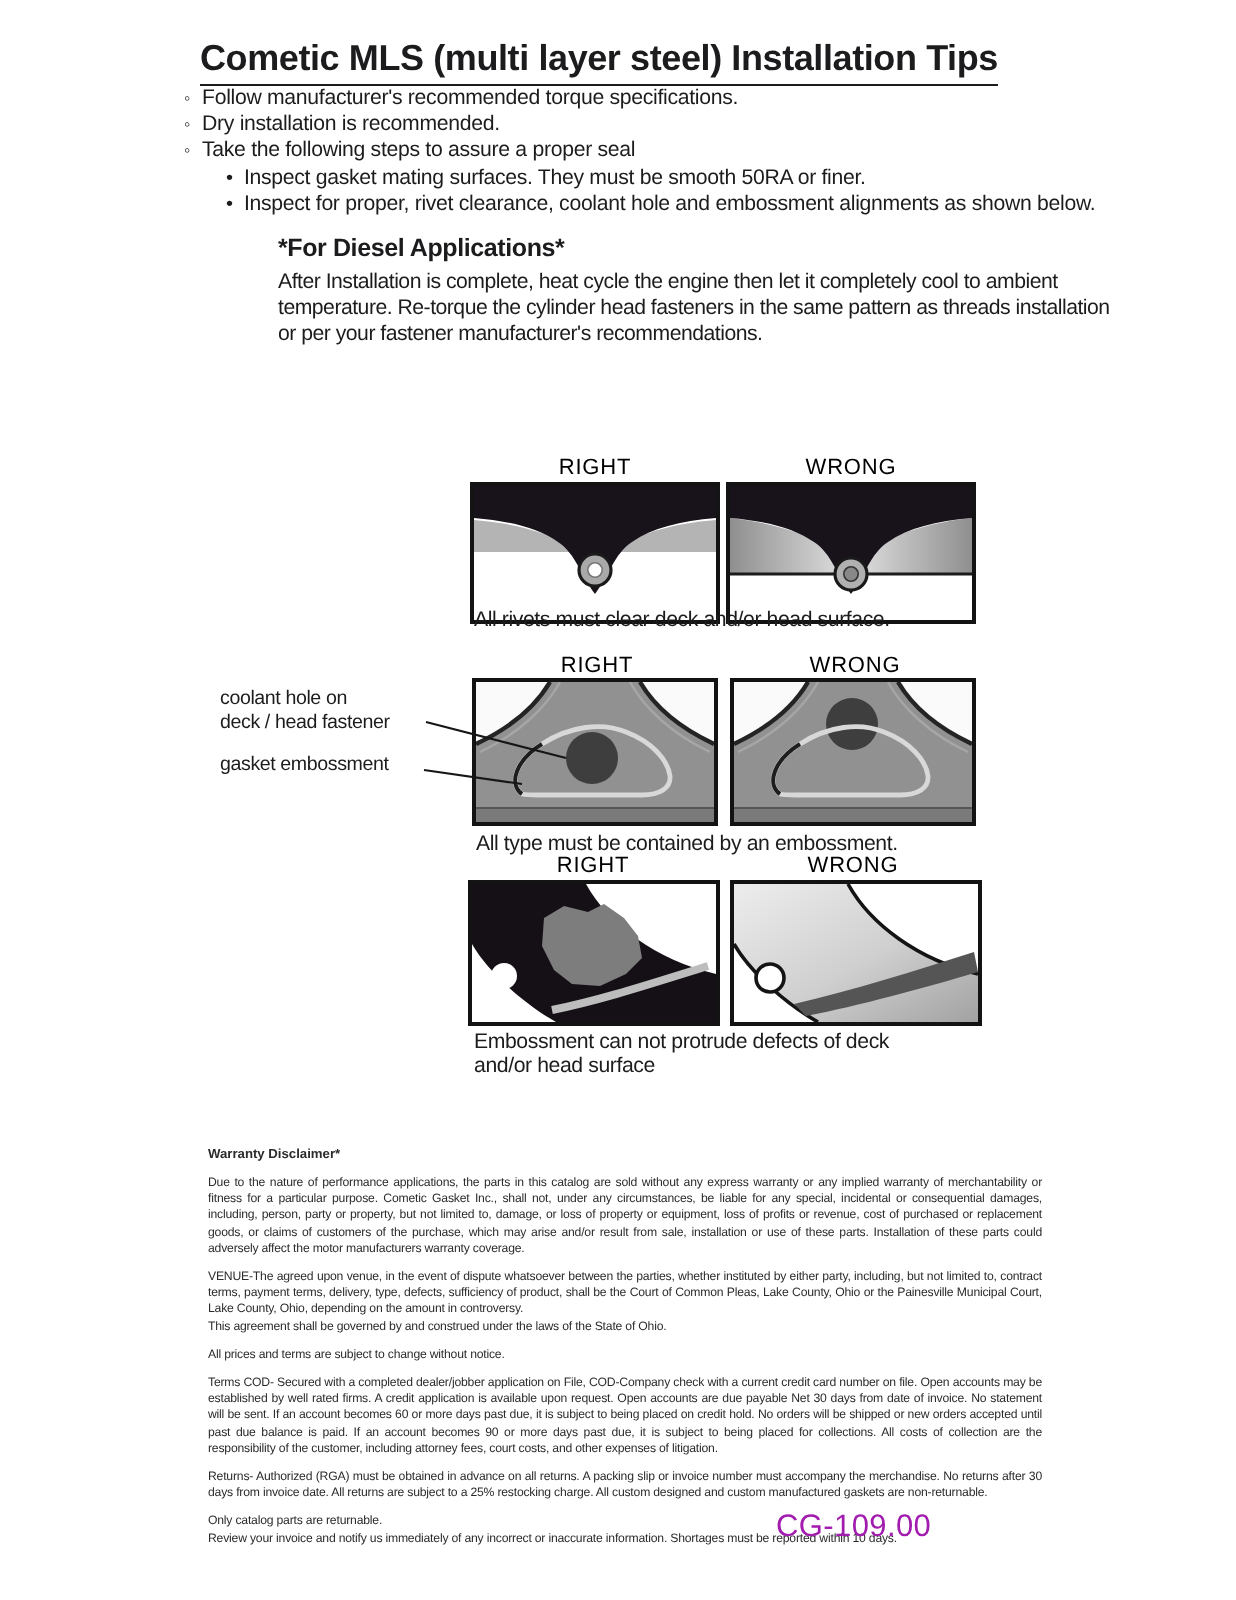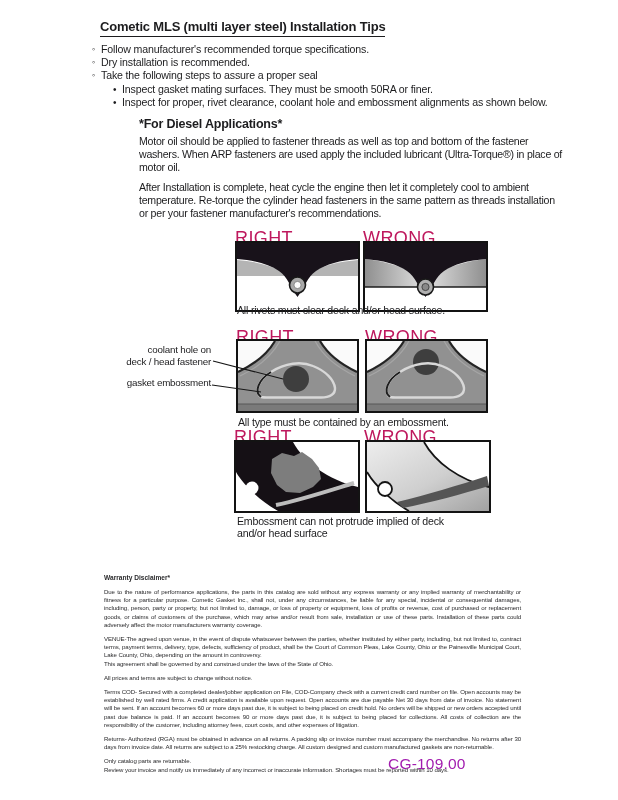--- a/index.html
+++ b/index.html
@@ -8,7 +8,7 @@
   .abs{position:absolute;}
 
   
-  .title{left:100px;top:19px;font-size:13px;font-weight:bold;letter-spacing:-0.2px;
+  .title{left:100px;top:19px;font-size:18px;font-weight:bold;letter-spacing:-0.2px;
          border-bottom:1.6px solid #1c1c1e;padding-bottom:2px;}
   .bullets{left:92px;top:43px;font-size:10.6px;line-height:13.2px;letter-spacing:-0.15px;width:460px;}
   .b-row{display:flex;}

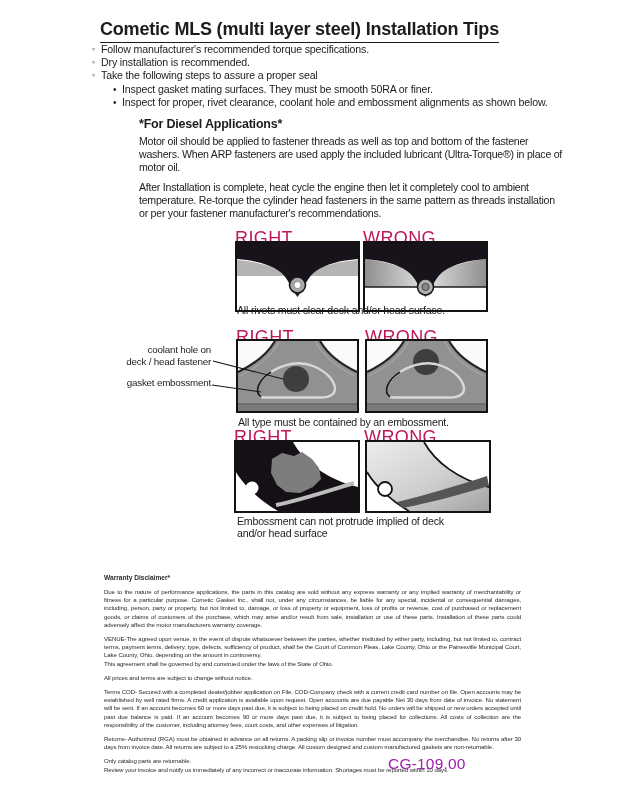--- a/index.html
+++ b/index.html
@@ -69,7 +69,6 @@
 
   <div class="abs diesel">
     <h2>*For Diesel Applications*</h2>
-    <p>Motor oil should be applied to fastener threads as well as top and bottom of the fastener washers. When ARP fasteners are used apply the included lubricant (Ultra-Torque®) in place of motor oil.</p>
     <p>After Installation is complete, heat cycle the engine then let it completely cool to ambient temperature. Re-torque the cylinder head fasteners in the same pattern as threads installation or per your fastener manufacturer's recommendations.</p>
   </div>
 

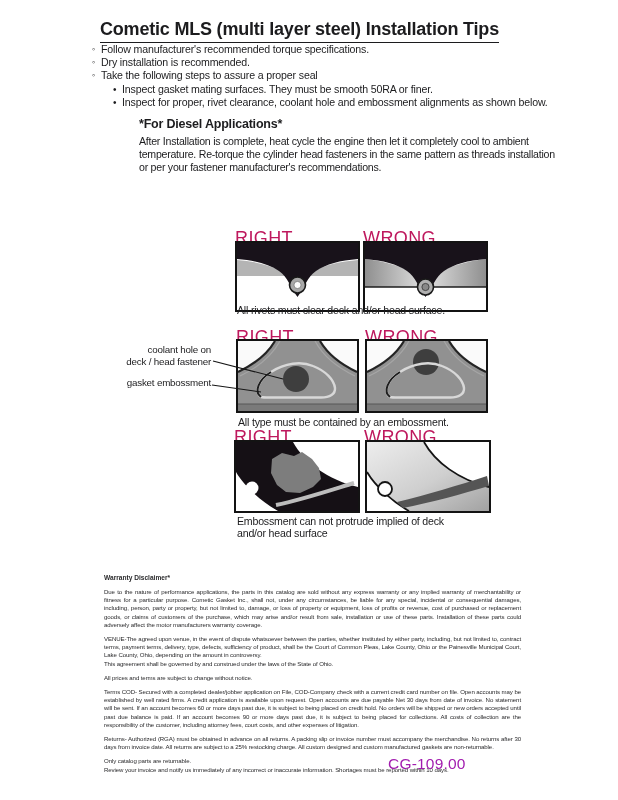--- a/index.html
+++ b/index.html
@@ -22,7 +22,7 @@
   .diesel p{margin:0 0 7px 0;font-size:10.6px;line-height:13px;letter-spacing:-0.25px;}
 
   
-  .fig-label{font-size:18px;letter-spacing:0.4px;text-align:left;width:125px;color:#be185d;}
+  .fig-label{font-size:11px;letter-spacing:0.4px;text-align:center;width:125px;color:#000000;}
   .panel{border:2px solid #131313;background:#fff;line-height:0;}
   .panel svg{display:block;}
   .caption{font-size:10.6px;letter-spacing:-0.2px;line-height:12px;color:#1c1c1e;}

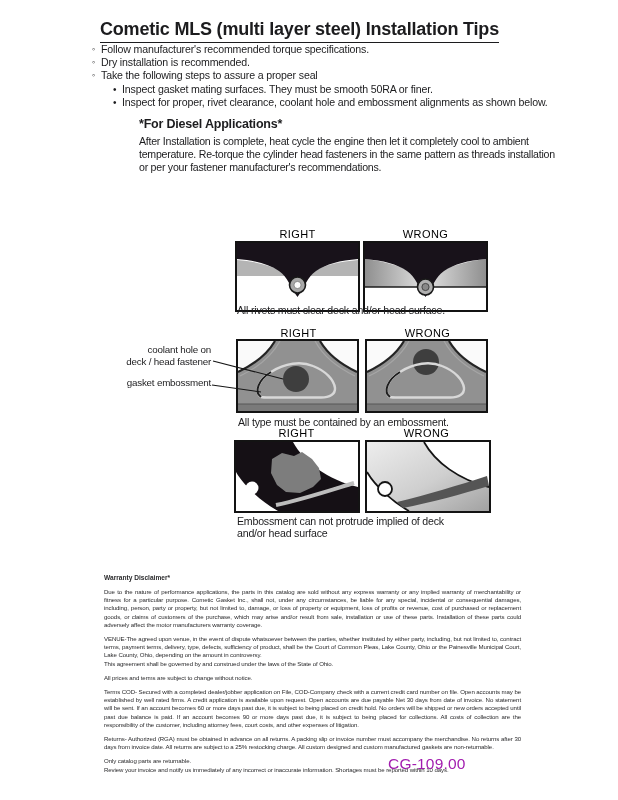--- a/index.html
+++ b/index.html
@@ -26,7 +26,7 @@
   .panel{border:2px solid #131313;background:#fff;line-height:0;}
   .panel svg{display:block;}
   .caption{font-size:10.6px;letter-spacing:-0.2px;line-height:12px;color:#1c1c1e;}
-  .ann{font-size:9.8px;line-height:11.5px;letter-spacing:-0.2px;text-align:right;width:101px;}
+  .ann{font-size:9.8px;line-height:11.5px;letter-spacing:-0.2px;width:101px;}
   .overlay{pointer-events:none;}
 
   

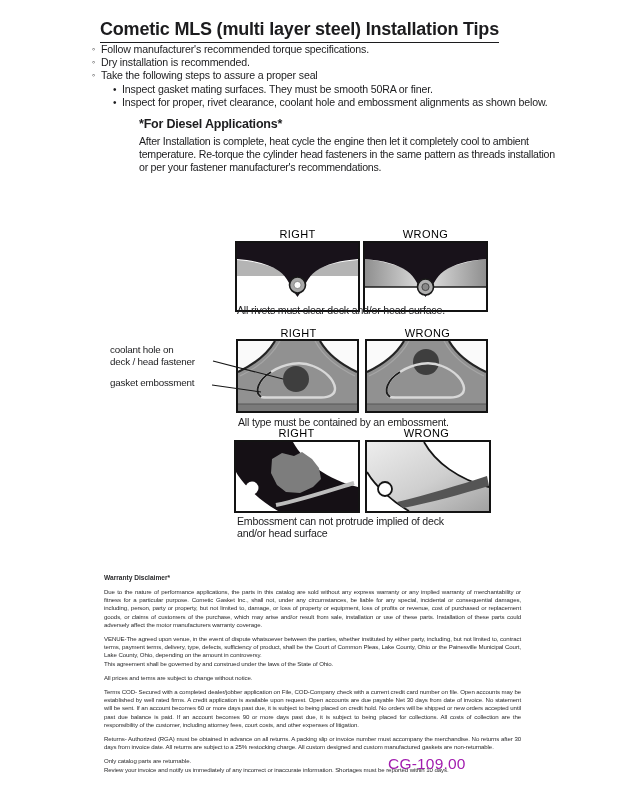--- a/index.html
+++ b/index.html
@@ -192,7 +192,7 @@
   </div>
 
   <div class="abs caption" style="left:237px;top:515px;width:300px;">
-    <div>Embossment can not protrude implied of deck</div>
+    <div>Embossment can not protrude defects of deck</div>
     <div>and/or head surface</div>
   </div>
 

